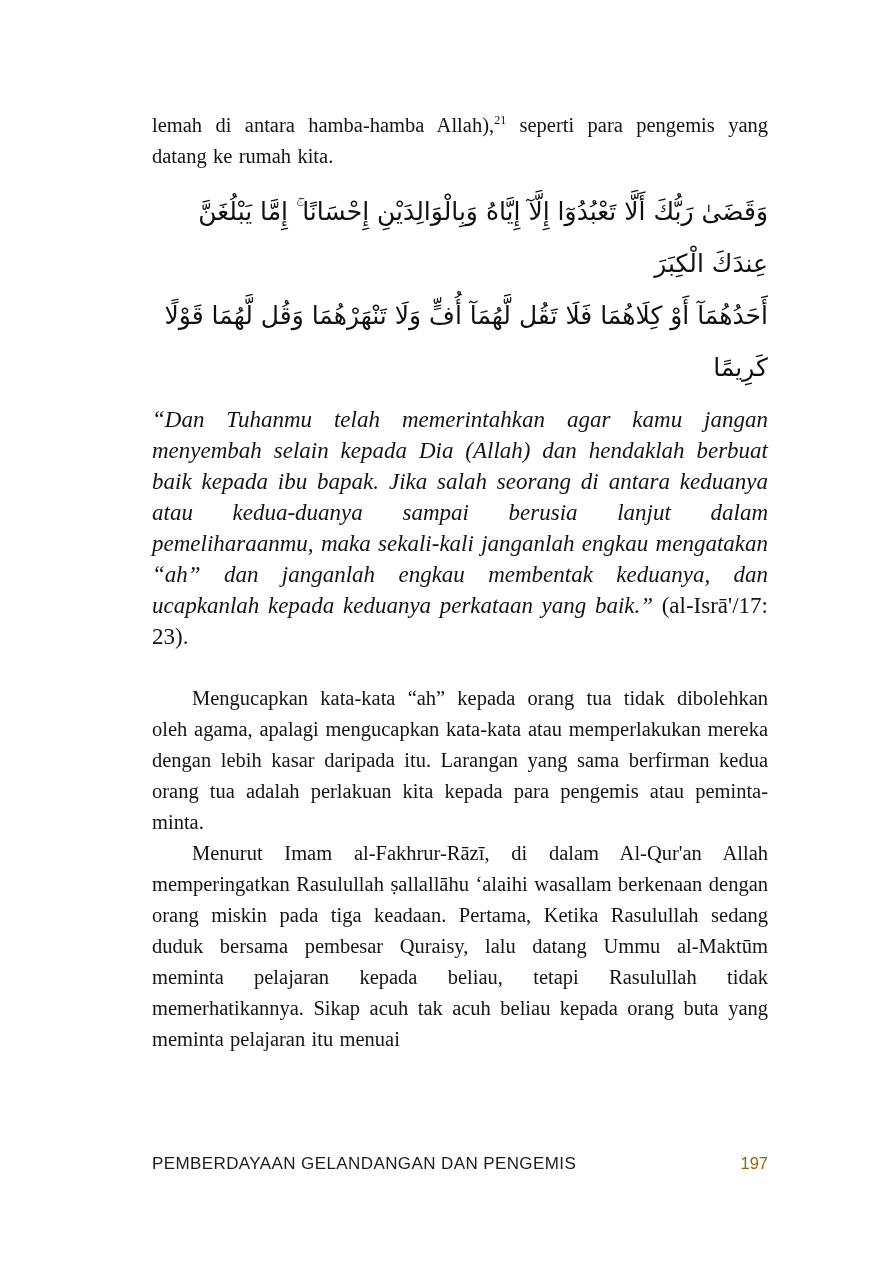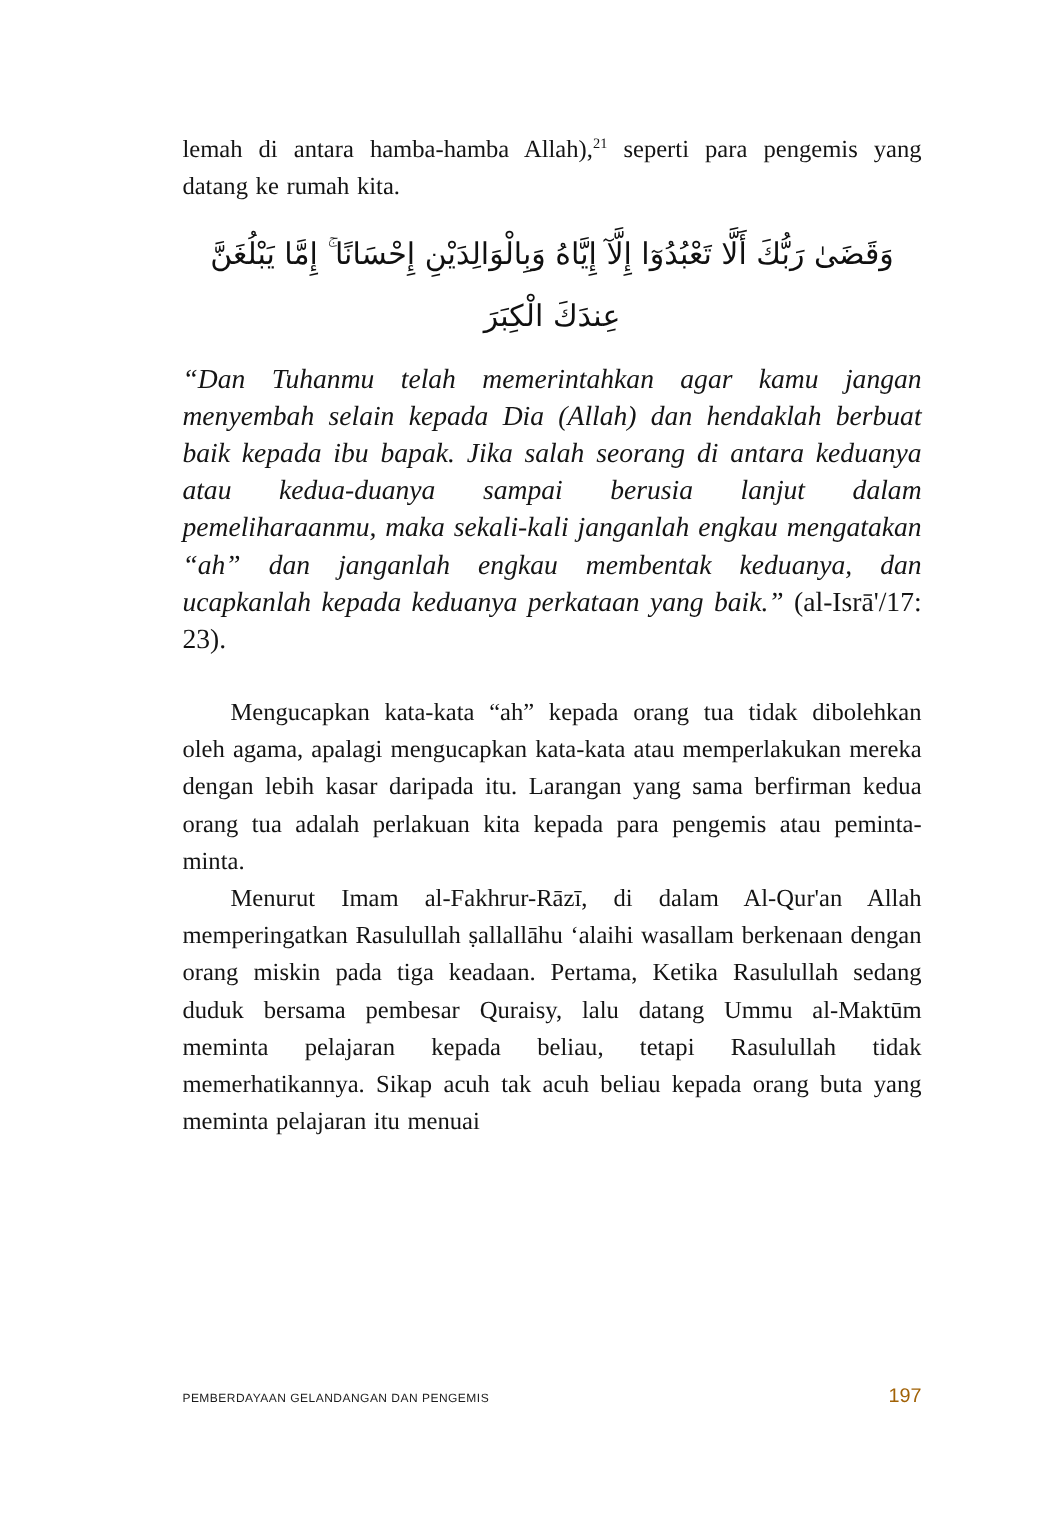--- a/index.html
+++ b/index.html
@@ -36,7 +36,7 @@
   .arabic {
     direction: rtl;
     unicode-bidi: embed;
-    text-align: center;
+    text-align: right;
     font-family: "DejaVu Sans", sans-serif;
     font-size: 25px;
     line-height: 52px;

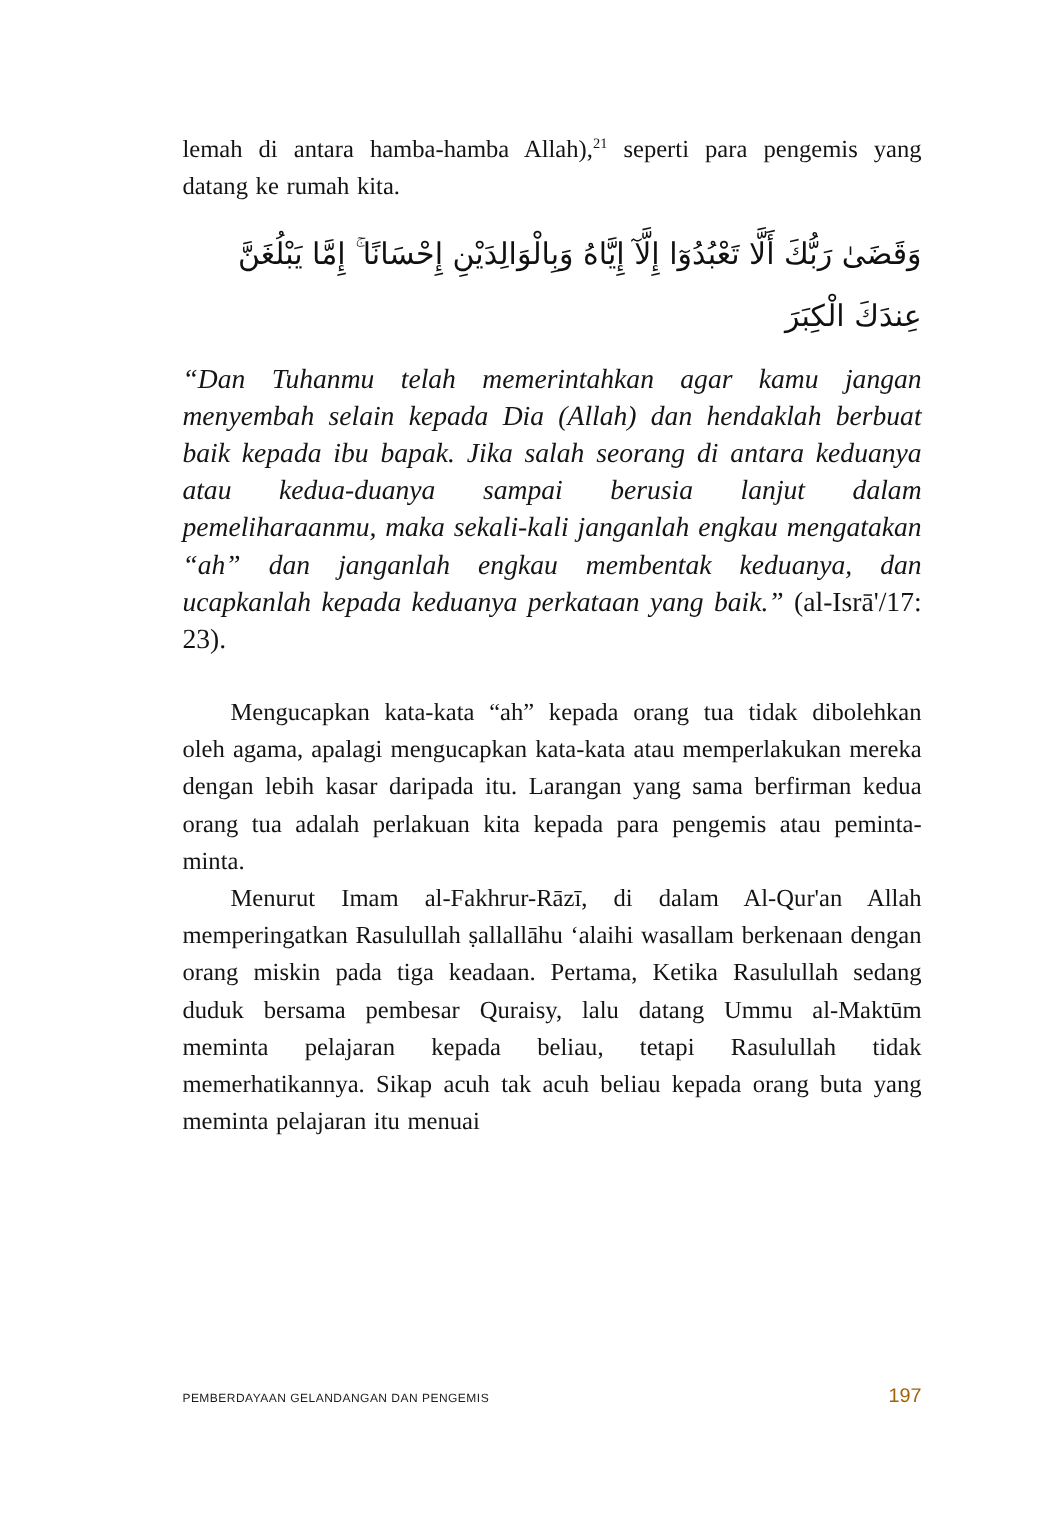--- a/index.html
+++ b/index.html
@@ -85,6 +85,7 @@
 
     <div class="arabic">
       <div>وَقَضَىٰ رَبُّكَ أَلَّا تَعْبُدُوٓا إِلَّآ إِيَّاهُ وَبِالْوَالِدَيْنِ إِحْسَانًا ۚ إِمَّا يَبْلُغَنَّ عِندَكَ الْكِبَرَ</div>
+      <div>أَحَدُهُمَآ أَوْ كِلَاهُمَا فَلَا تَقُل لَّهُمَآ أُفٍّ وَلَا تَنْهَرْهُمَا وَقُل لَّهُمَا قَوْلًا كَرِيمًا</div>
     </div>
 
     <p class="translation"><span class="quote">“Dan Tuhanmu telah memerintahkan agar kamu jangan menyembah selain kepada Dia (Allah) dan hendaklah berbuat baik kepada ibu bapak. Jika salah seorang di antara keduanya atau kedua-duanya sampai berusia lanjut dalam pemeliharaanmu, maka sekali-kali janganlah engkau mengatakan “ah” dan janganlah engkau membentak keduanya, dan ucapkanlah kepada keduanya perkataan yang baik.”</span><span class="cite"> (al-Isrā'/17: 23).</span></p>

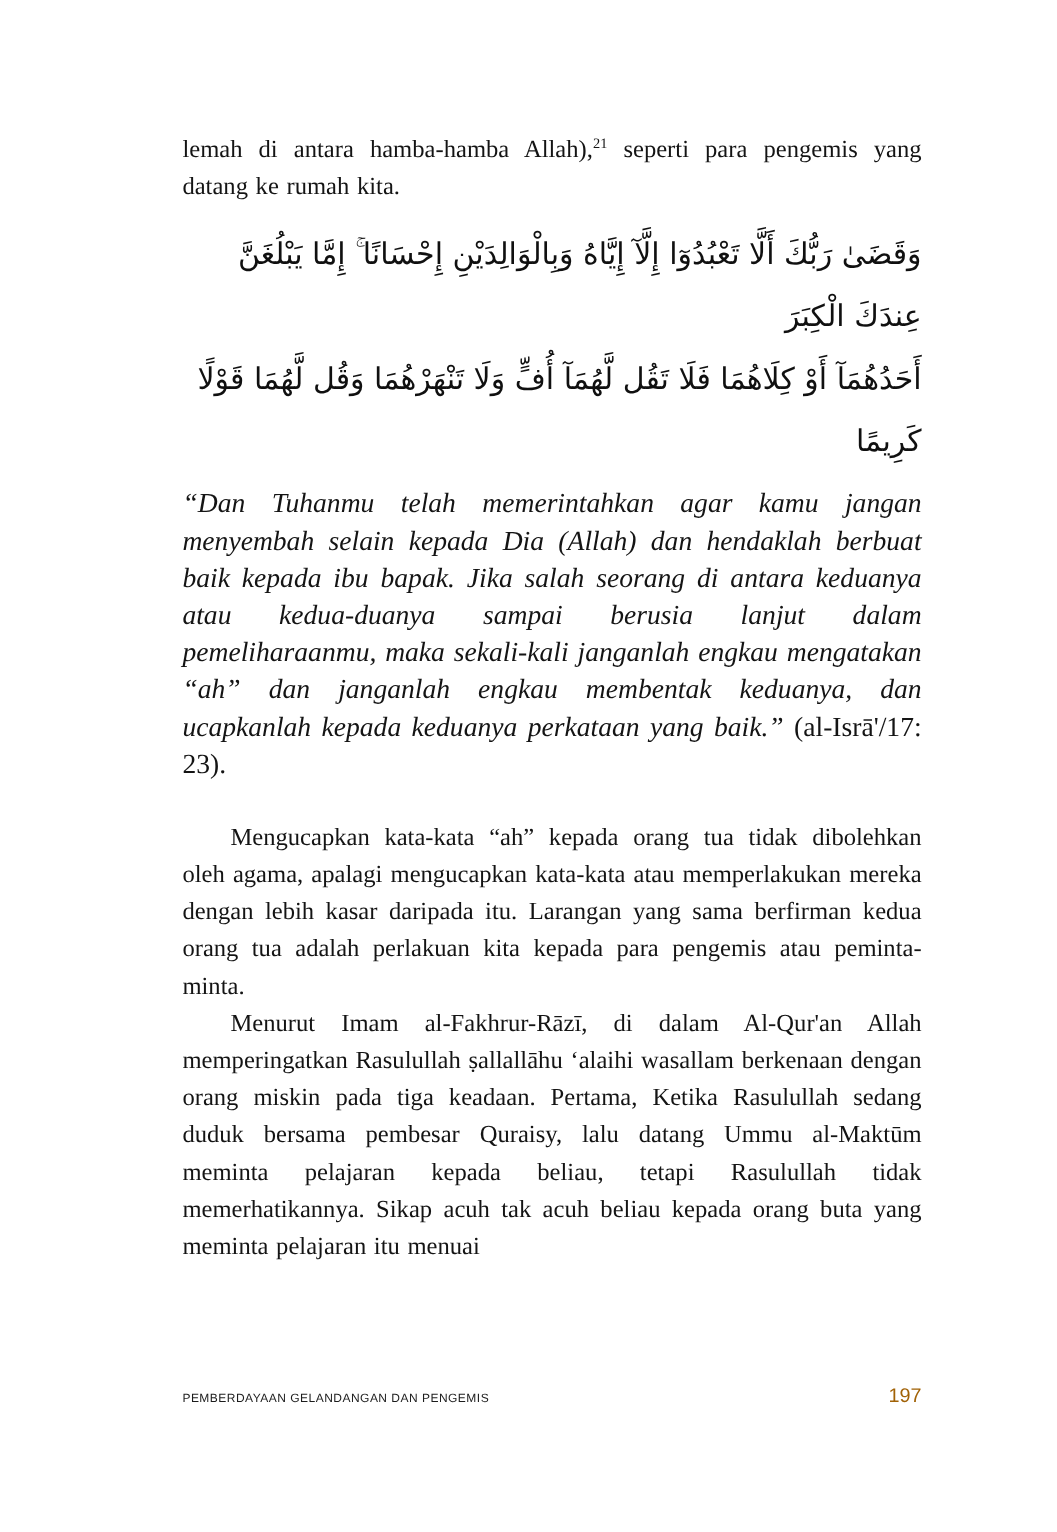--- a/index.html
+++ b/index.html
@@ -64,7 +64,7 @@
   }
   .running-title {
     font-family: "Liberation Sans", sans-serif;
-    font-size: 10px;
+    font-size: 17px;
     letter-spacing: 0.4px;
     color: #1c1c1c;
   }

